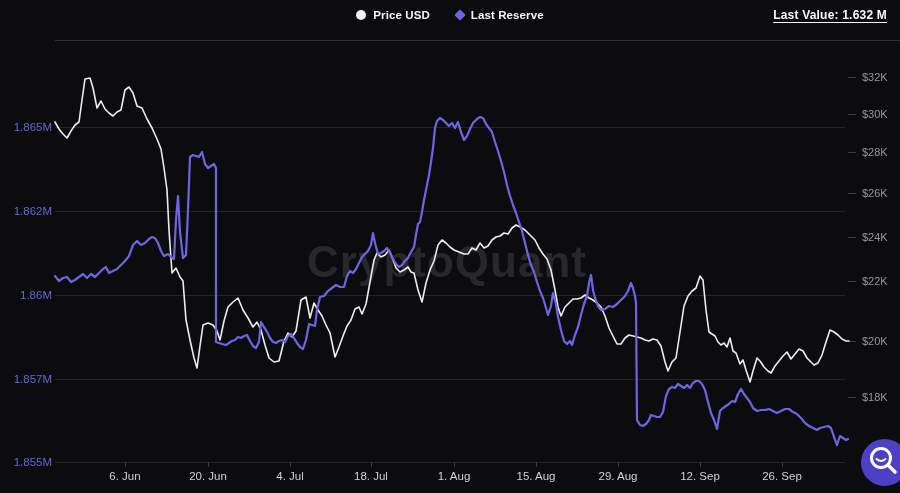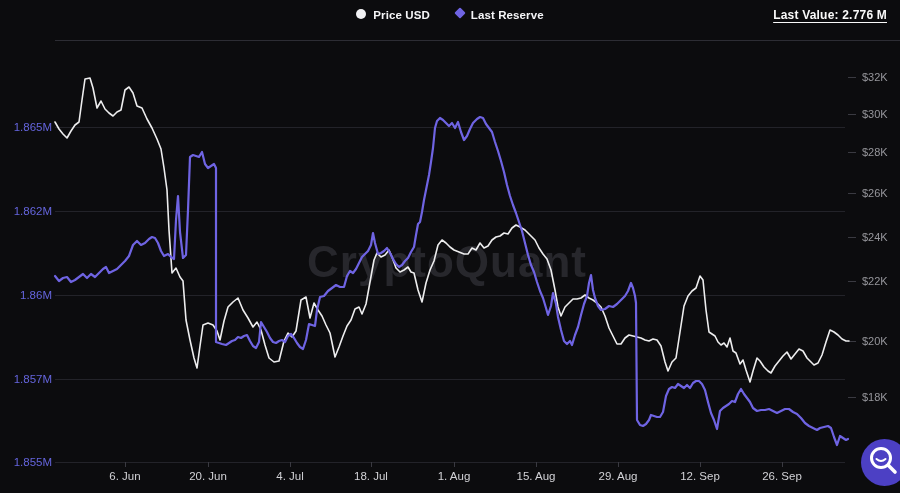--- a/index.html
+++ b/index.html
@@ -13,7 +13,7 @@
     position:absolute;top:9px;left:0;right:0;
     display:flex;justify-content:center;gap:26px;align-items:center;
   }
-  .legend-item{display:flex;align-items:flex-start;gap:7px;cursor:pointer;}
+  .legend-item{display:flex;align-items:center;gap:7px;cursor:pointer;}
   .legend-item span.lbl{color:#f5f5f7;font-size:11.5px;font-weight:700;letter-spacing:.1px;}
   .marker-dot{width:10px;height:10px;border-radius:50%;background:#f2f2f4;display:inline-block;}
   .marker-diamond{width:8px;height:8px;background:#6f64e3;display:inline-block;transform:rotate(45deg);border-radius:1px;}

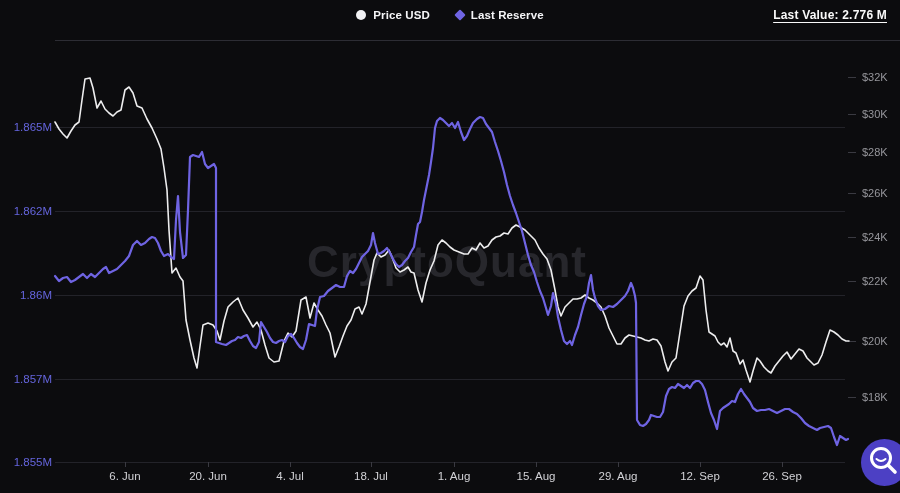--- a/index.html
+++ b/index.html
@@ -95,7 +95,7 @@
         <span class="lbl">Last Reserve</span>
       </div>
     </div>
-    <div class="last-value">Last Value: 2.776 M</div>
+    <div class="last-value">Last Value: 1.632 M</div>
   </div>
 
   <button class="zoom-btn" aria-label="zoom">

